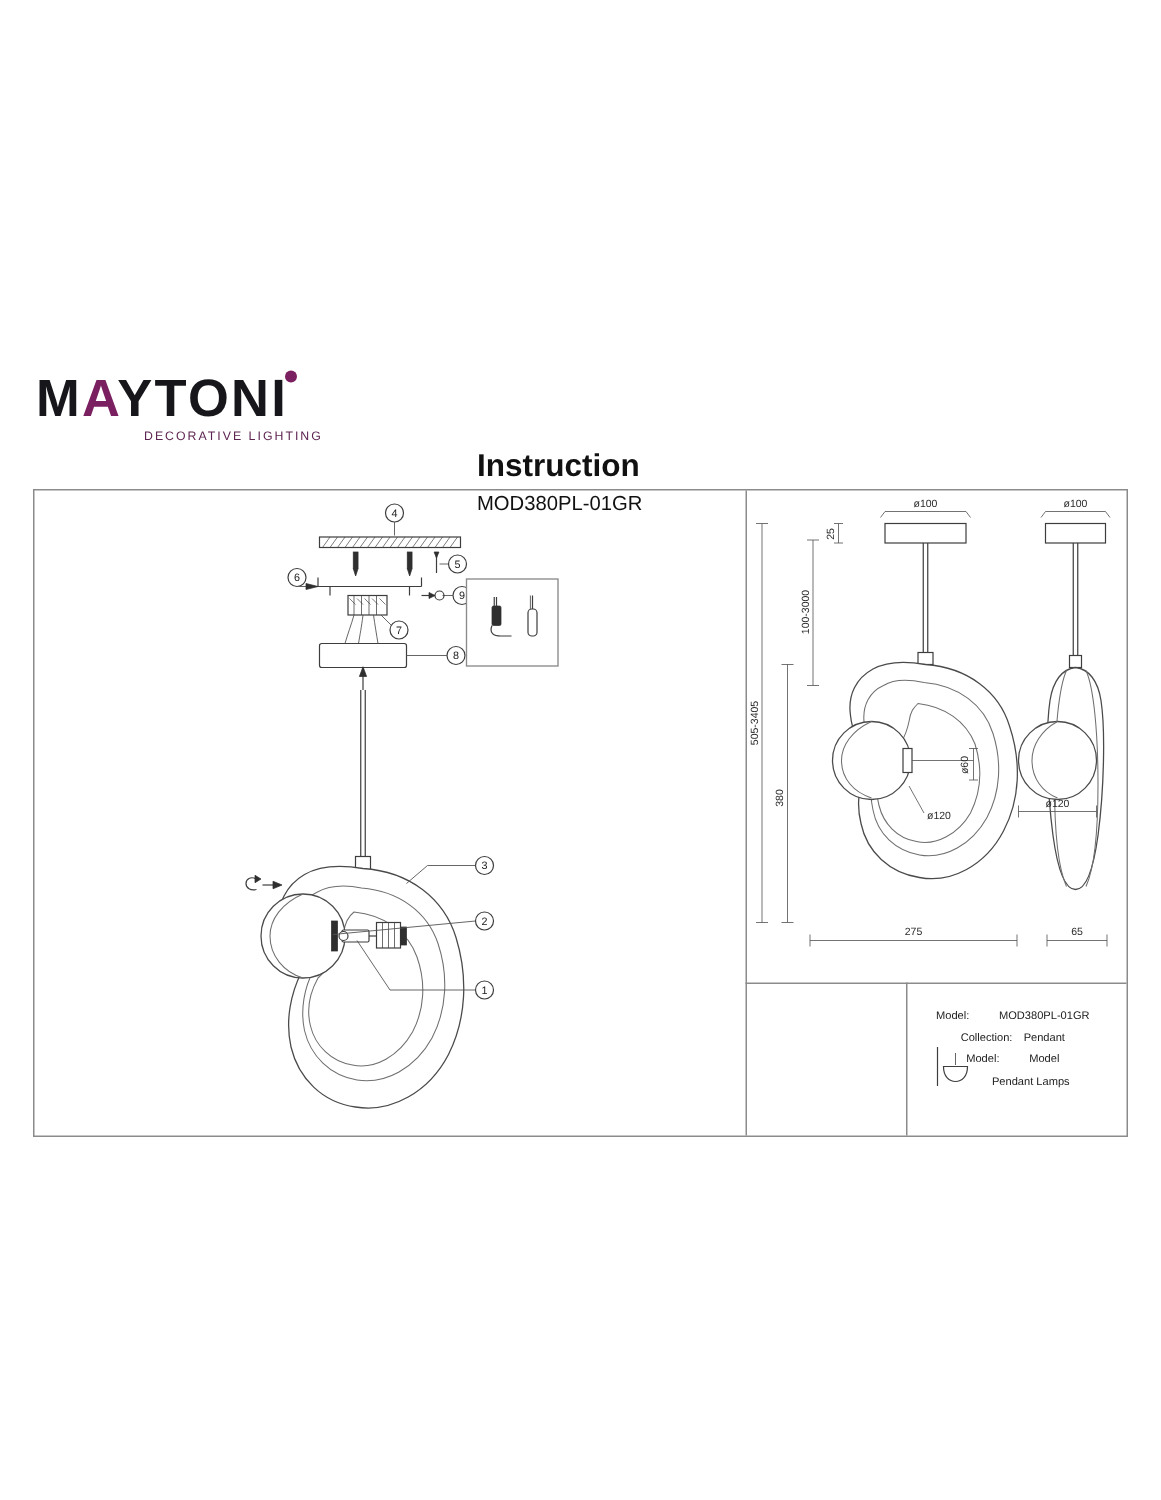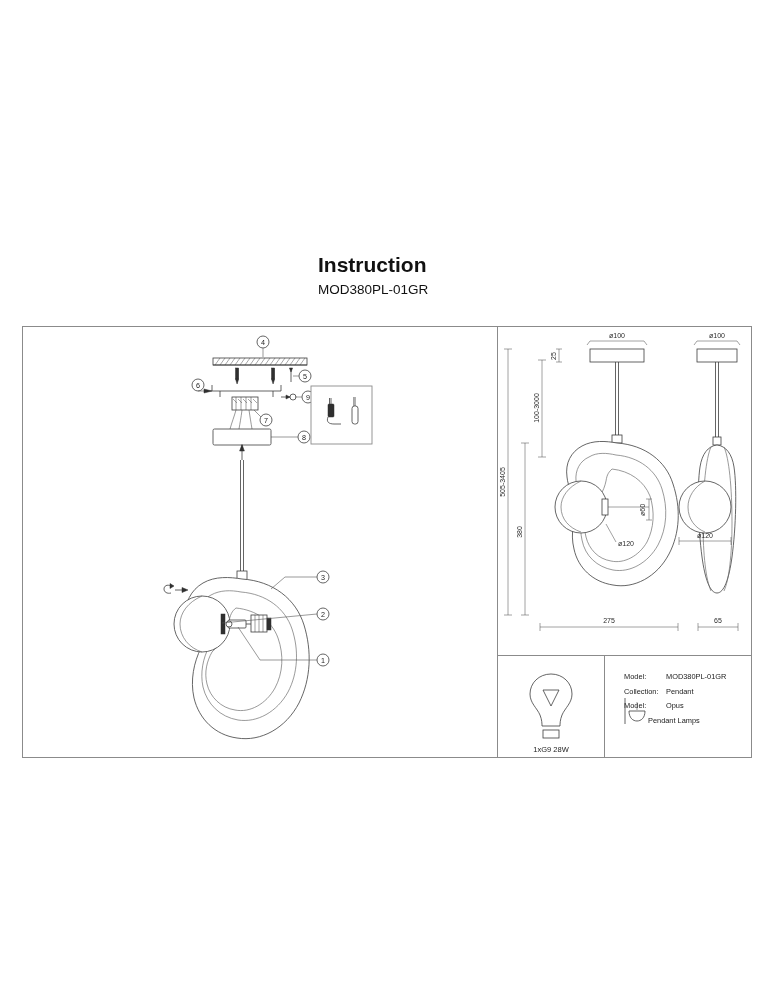--- a/index.html
+++ b/index.html
@@ -148,6 +148,11 @@
 
 <div id="header">
 
+  <div id="logo-block">
+    <div id="logo-wordmark"><span>M</span><span class="accent">A</span><span>YTONI</span></div>
+    <div id="logo-dot"></div>
+    <div id="logo-tagline">DECORATIVE LIGHTING</div>
+  </div>
 
   <div id="title-block">
     <div id="doc-title">Instruction</div>

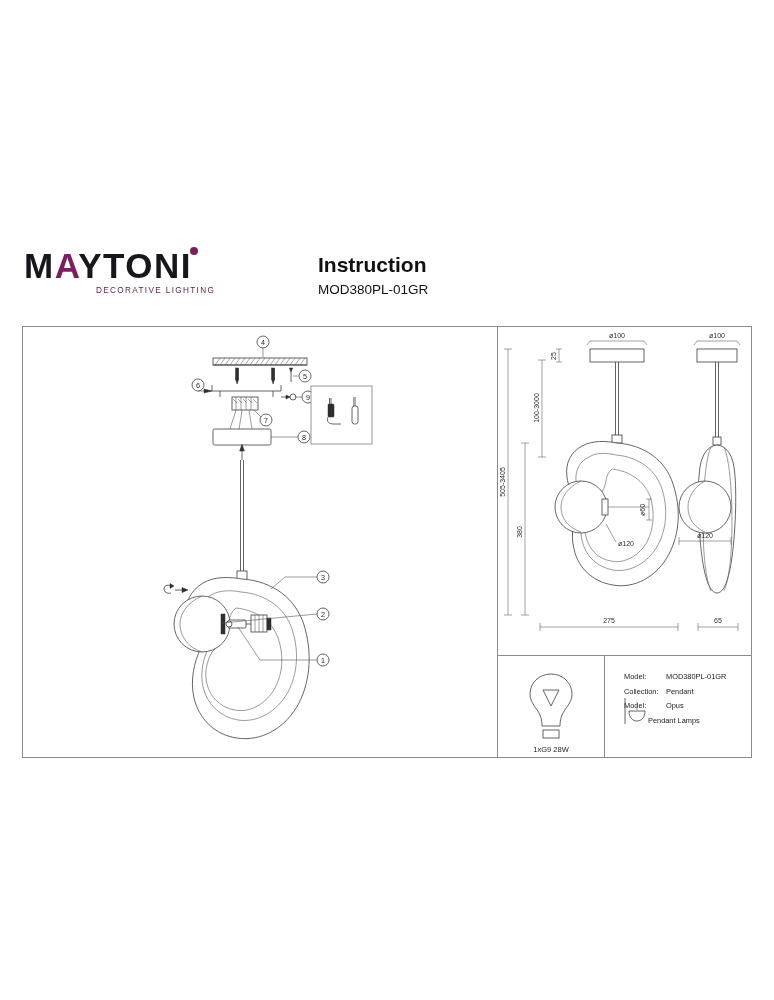--- a/index.html
+++ b/index.html
@@ -60,6 +60,7 @@
     font-weight: bold;
     line-height: 25px;
     color: #111;
+    margin-top: 46px;
   }
   #doc-model {
     font-size: 13.5px;

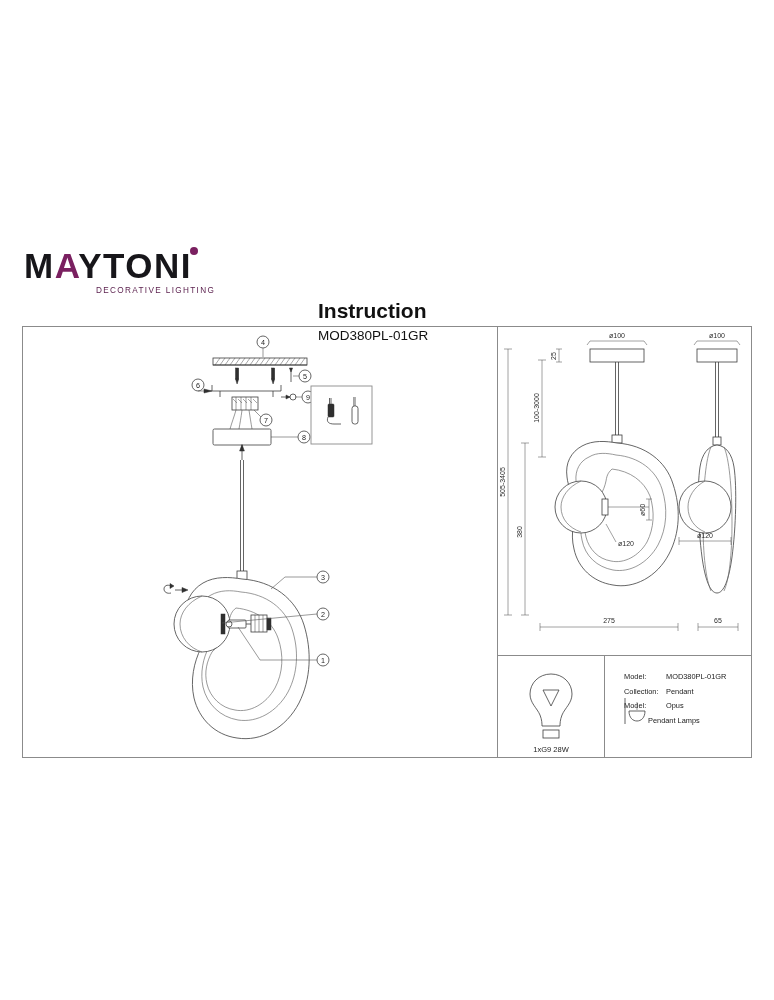--- a/index.html
+++ b/index.html
@@ -136,7 +136,7 @@
     color: #1a1a1a;
     line-height: 14.5px;
   }
-  .spec-row { display: flex; white-space: nowrap; }
+  .spec-row { display: flex; white-space: nowrap; justify-content: center; }
   .spec-key { width: 42px; flex: 0 0 42px; }
   .spec-val { }
   #pendant-icon {

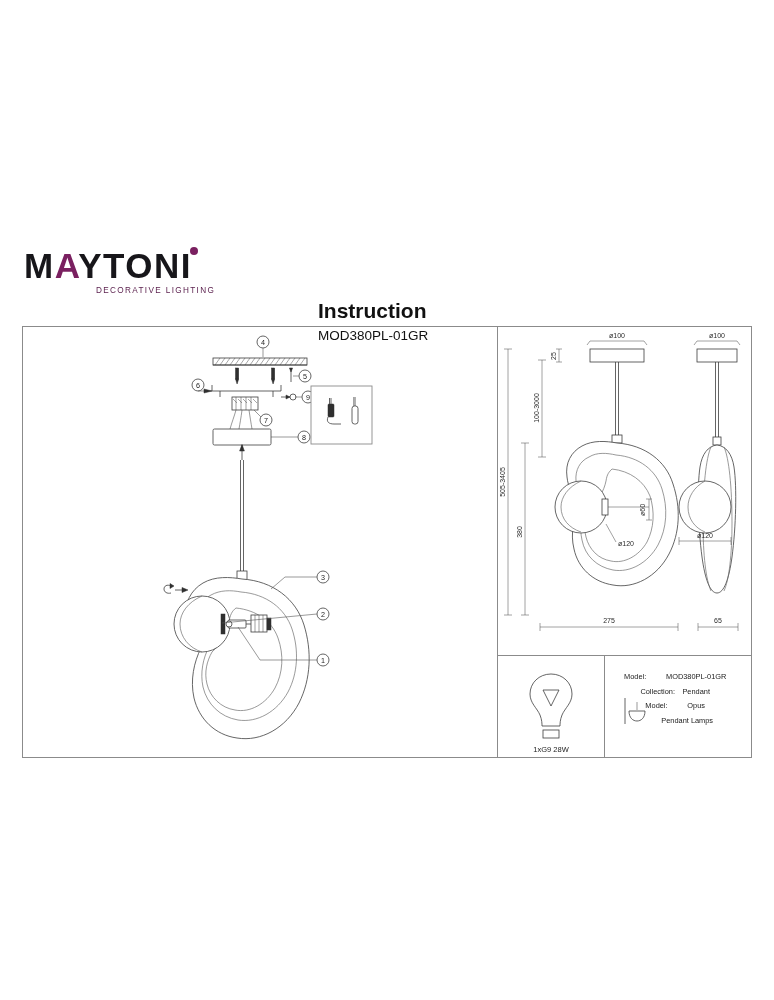--- a/index.html
+++ b/index.html
@@ -564,7 +564,7 @@
       </div>
       <div class="spec-row">
         <span class="spec-key">Model:</span>
-        <span class="spec-val">Opus</span>
+        <span class="spec-val">Model</span>
       </div>
       <div class="spec-row" style="margin-left:24px;">
         <span class="spec-val">Pendant Lamps</span>

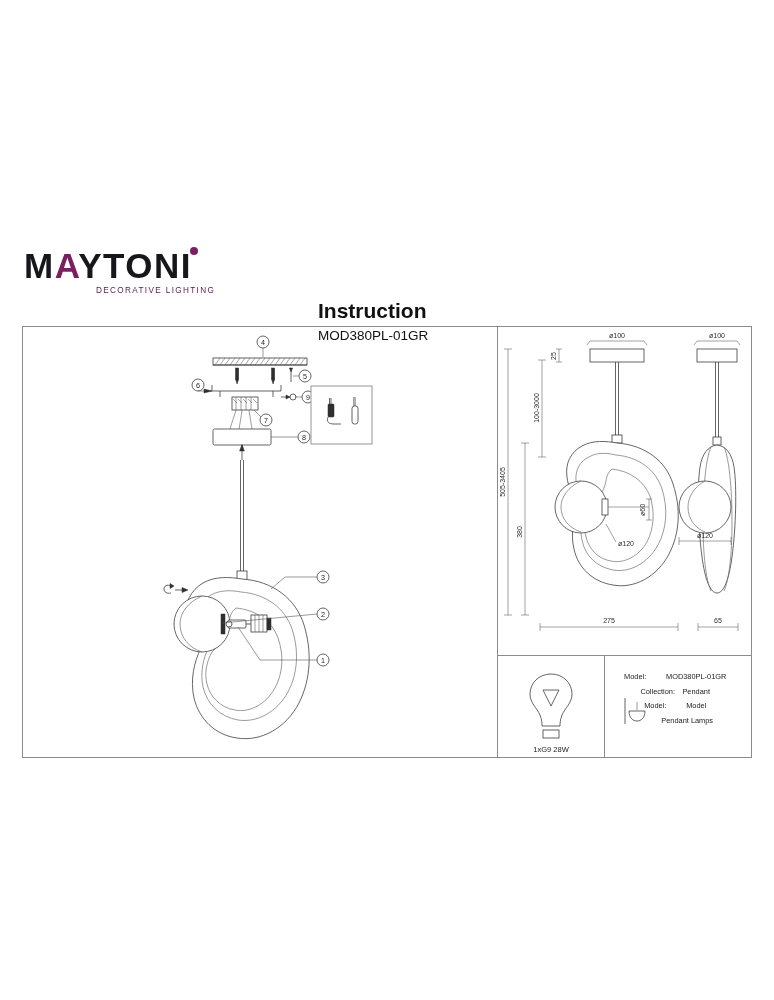--- a/index.html
+++ b/index.html
@@ -532,24 +532,6 @@
 
   </svg>
 
-  <div id="bulb-cell">
-    <svg width="106" height="102" viewBox="0 0 106 102">
-      <path class="ln" stroke-width="1.6" d="
-        M53 18
-        C41 18 32 27 32 38
-        C32 47 39 52 42 59
-        C44 64 44 68 44 70
-        L62 70
-        C62 68 62 64 64 59
-        C67 52 74 47 74 38
-        C74 27 65 18 53 18 Z"></path>
-      <path class="ln" stroke-width="1.4" d="M45 34 L61 34 L53 50 Z"></path>
-      <rect class="ln" stroke-width="1.4" x="45" y="74" width="16" height="8"></rect>
-    </svg>
-    <svg width="106" height="14" viewBox="0 0 106 14" style="position:absolute;left:0;top:86px;">
-      <text class="bulbtxt" x="53" y="10">1xG9 28W</text>
-    </svg>
-  </div>
 
   <div id="spec-cell">
 

